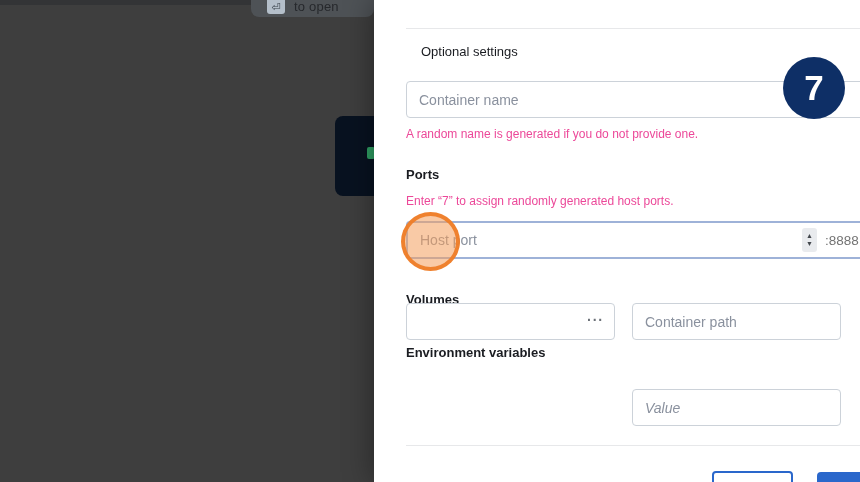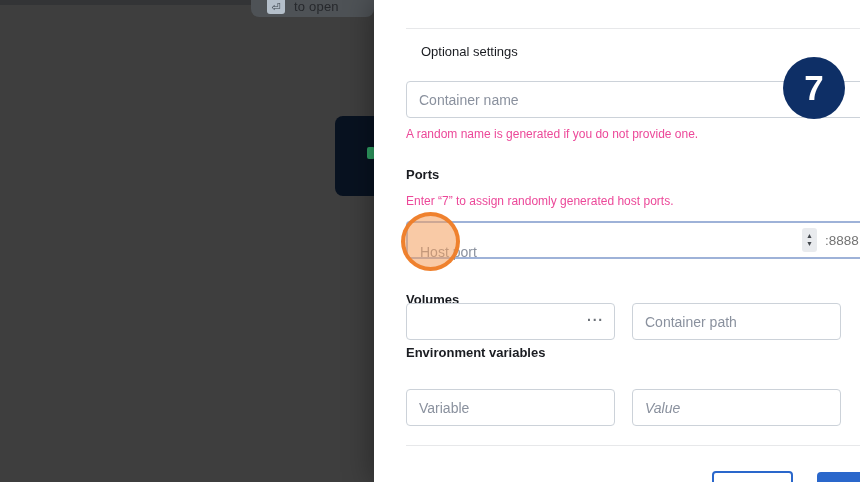--- a/index.html
+++ b/index.html
@@ -60,7 +60,7 @@
   }
   .wrap-input {
     position:absolute; left:0; top:0; height:100%; border:none; outline:none; background:transparent;
-    font-size:14px; color:#33373c; padding:16px 12px; font-family:"Liberation Sans", sans-serif;margin-top:12px;
+    font-size:14px; color:#33373c; padding:16px 12px; font-family:"Liberation Sans", sans-serif;
   }
   .port-wrap .wrap-input { width:360px; }
   .stepper {

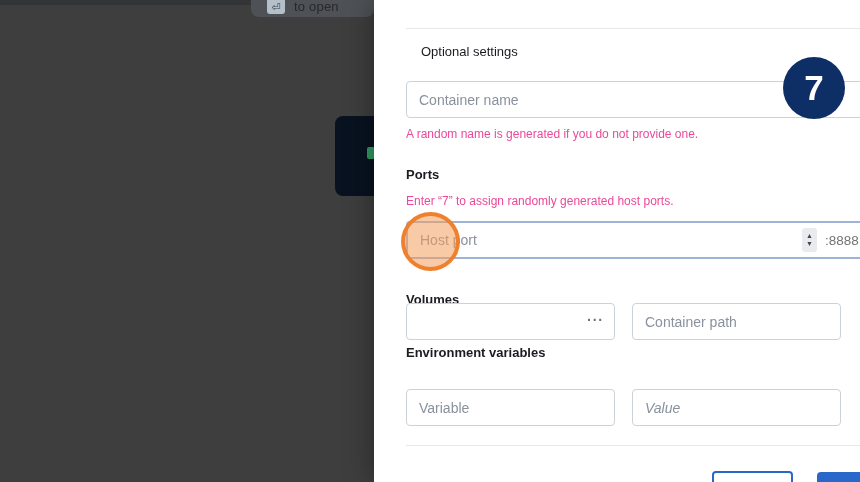--- a/index.html
+++ b/index.html
@@ -147,7 +147,6 @@
   <input class="ti half-wrap hw-right" type="text" placeholder="Container path" style="">
 
   <div class="field-label l-env">Environment variables</div>
-  <input class="ti in-half in-variable" type="text" placeholder="Variable" style="">
   <input class="ti in-half in-value" type="text" placeholder="Value" style="">
 
   <div class="divider d-bottom"></div>

